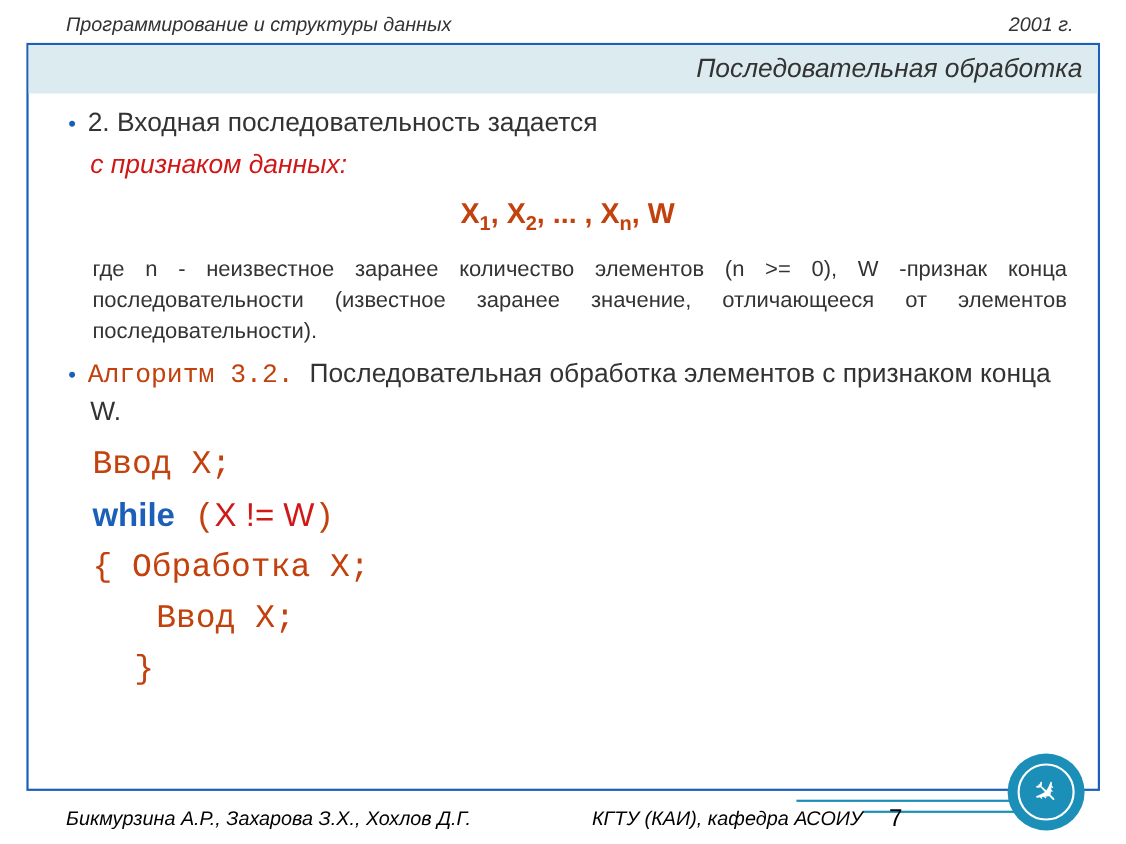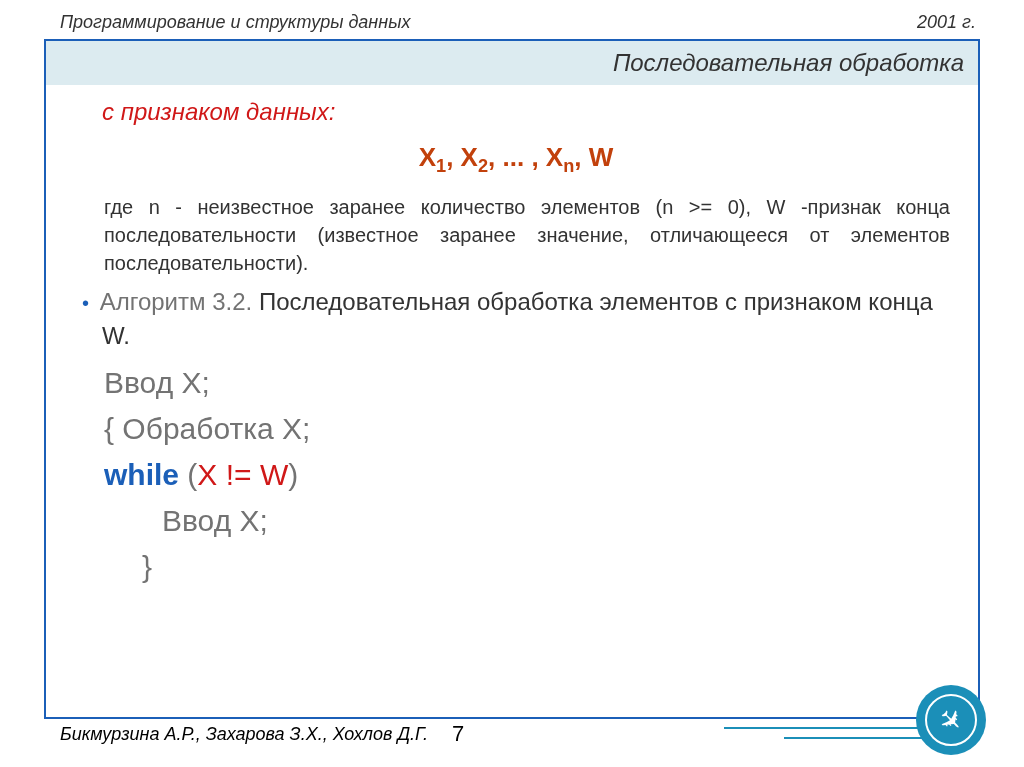--- a/index.html
+++ b/index.html
@@ -26,7 +26,7 @@
     }
     .slide-border {
       border: 2px solid #1b5fb8;
-      margin: 0 44px;
+      margin: 0 24px;
       height: 680px;
       position: relative;
     }

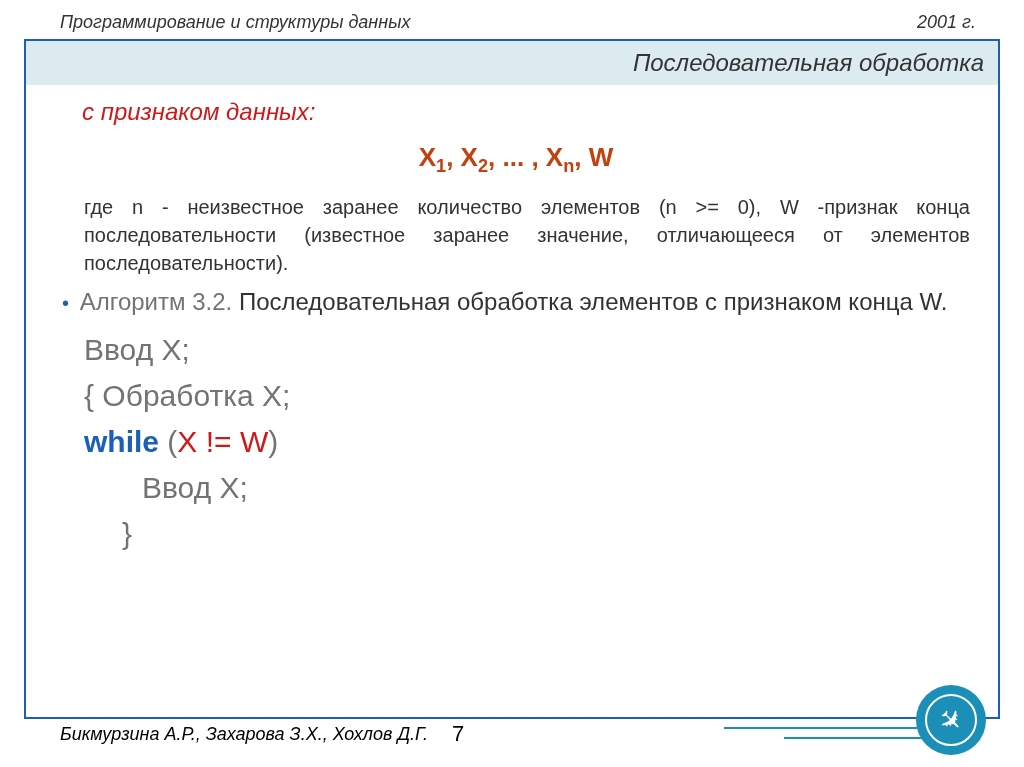--- a/index.html
+++ b/index.html
@@ -178,6 +178,10 @@
   <div class="title-bar">Последовательная обработка</div>
 
   <div class="content">
+    <div class="bullet-line">
+      <span class="bullet">•</span>
+      <span>2. </span><span>Входная последовательность задается</span>
+    </div>
     <div class="bullet-line" style="padding-left:40px;">
       <span class="red-italic">с признаком данных:</span>
     </div>

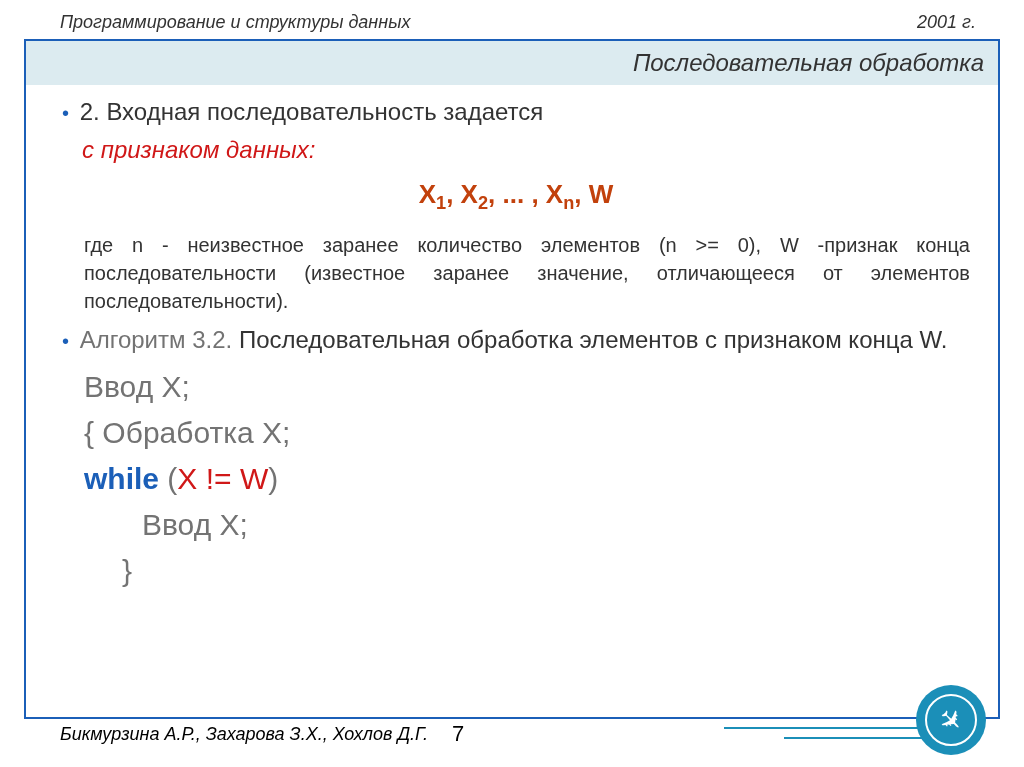--- a/index.html
+++ b/index.html
@@ -80,7 +80,8 @@
       font-size: 20px;
     }
     .algo-line {
-      color: #737373;
+      color: #c2410c;
+      font-family: Liberation Mono, monospace;
     }
     .code-block {
       font-size: 30px;

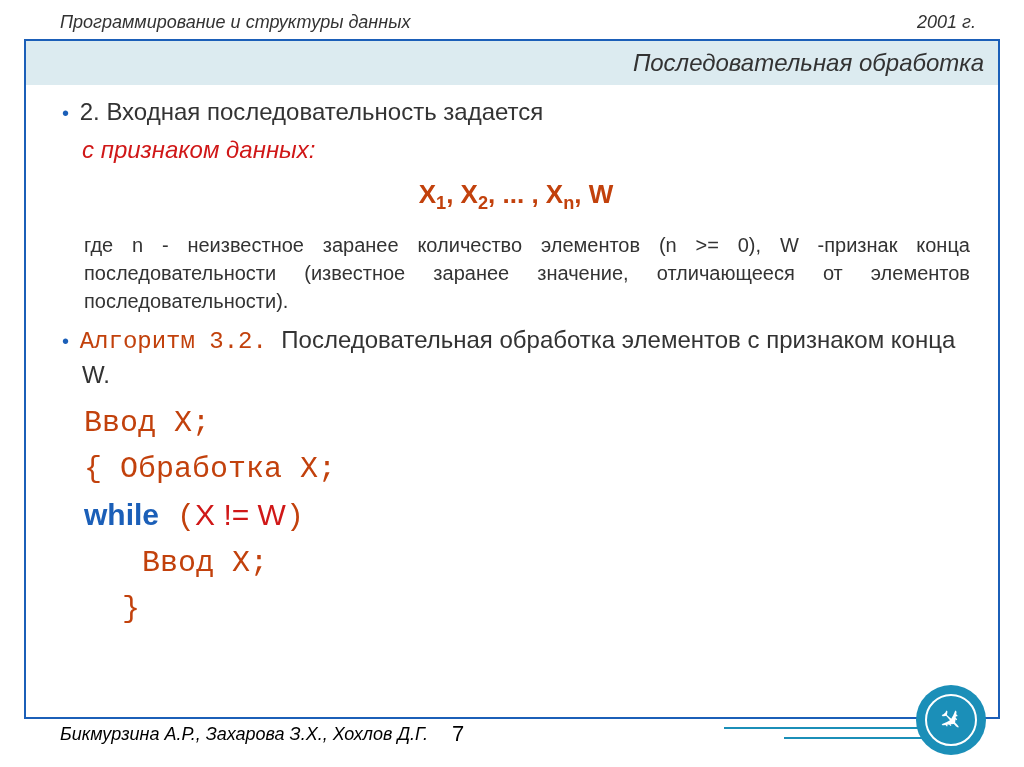--- a/index.html
+++ b/index.html
@@ -201,11 +201,11 @@
 
     <div class="code-block">
       <div class="code-line algo-line">Ввод X;</div>
+      <div class="code-line">
+        <span class="blue-bold">while</span><span class="algo-line"> (</span><span class="red-text">X != W</span><span class="algo-line">)</span>
+      </div>
       <div class="code-line algo-line" style="padding-left:0;">
         <span>{  </span><span>Обработка X;</span>
-      </div>
-      <div class="code-line">
-        <span class="blue-bold">while</span><span class="algo-line"> (</span><span class="red-text">X != W</span><span class="algo-line">)</span>
       </div>
       <div class="code-line algo-line" style="padding-left:58px;">Ввод X;</div>
       <div class="code-line algo-line" style="padding-left:38px;">}</div>

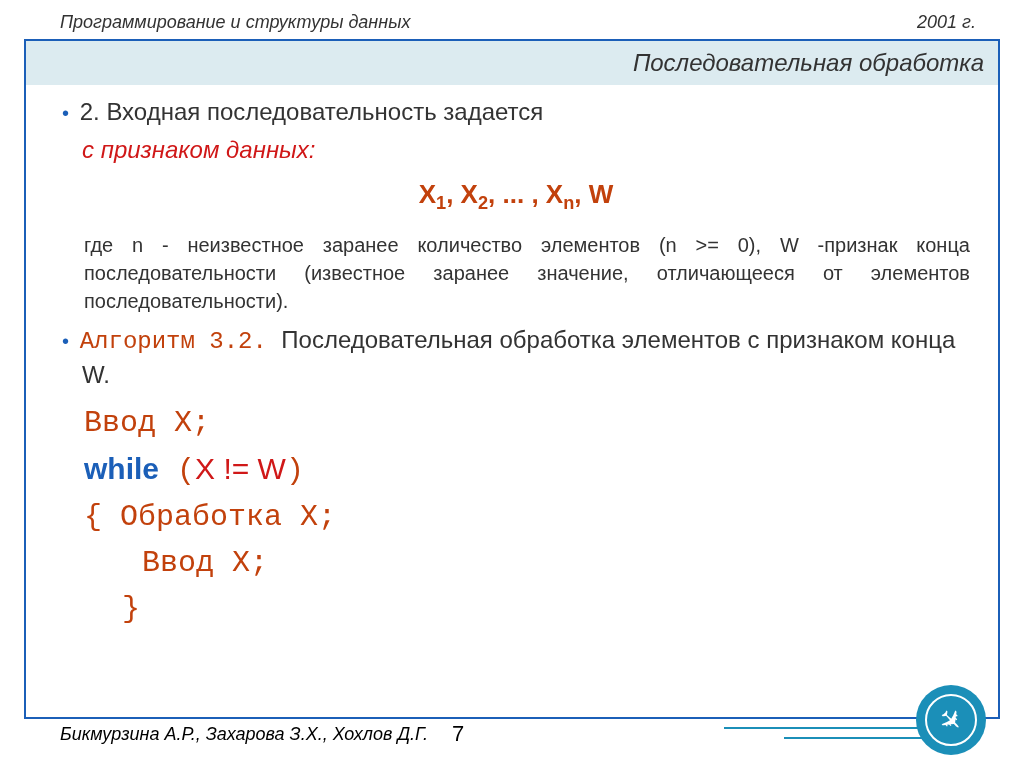--- a/index.html
+++ b/index.html
@@ -96,7 +96,7 @@
     }
     .footer {
       position: absolute;
-      bottom: 20px;
+      bottom: 10px;
       left: 0;
       right: 0;
       display: flex;

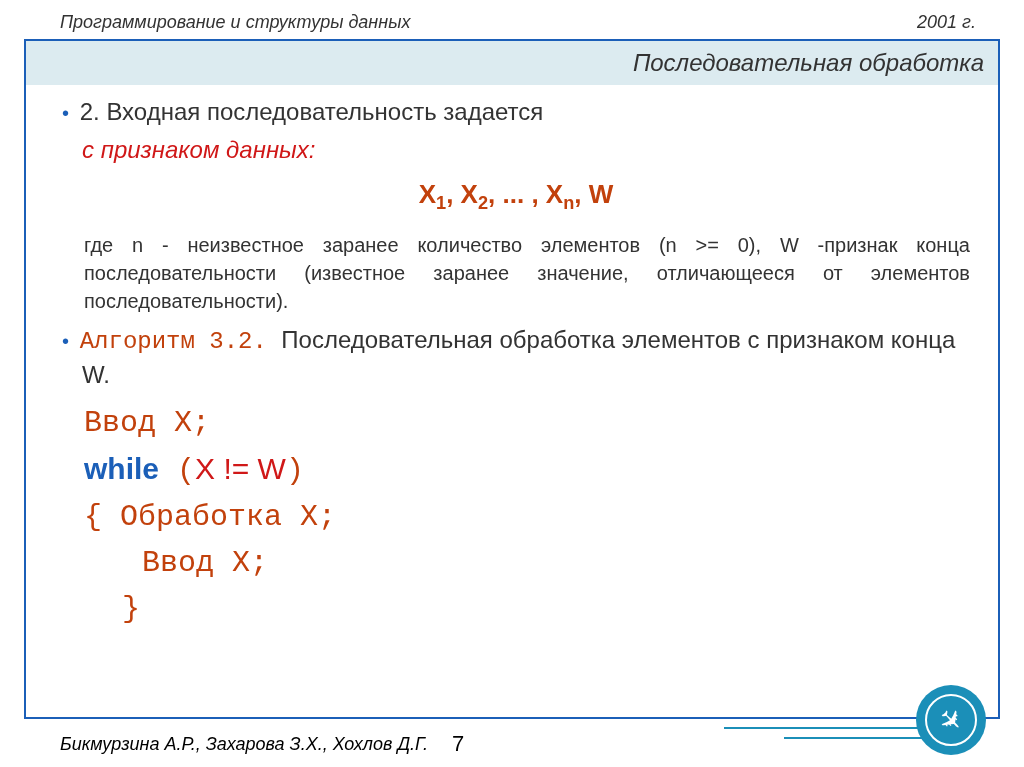--- a/index.html
+++ b/index.html
@@ -226,6 +226,7 @@
 
 <div class="footer">
   <span class="footer-left">Бикмурзина А.Р., Захарова З.Х., Хохлов Д.Г.</span>
+  <span class="footer-center">КГТУ (КАИ), кафедра АСОИУ</span>
   <span class="footer-right">7</span>
 </div>
 

